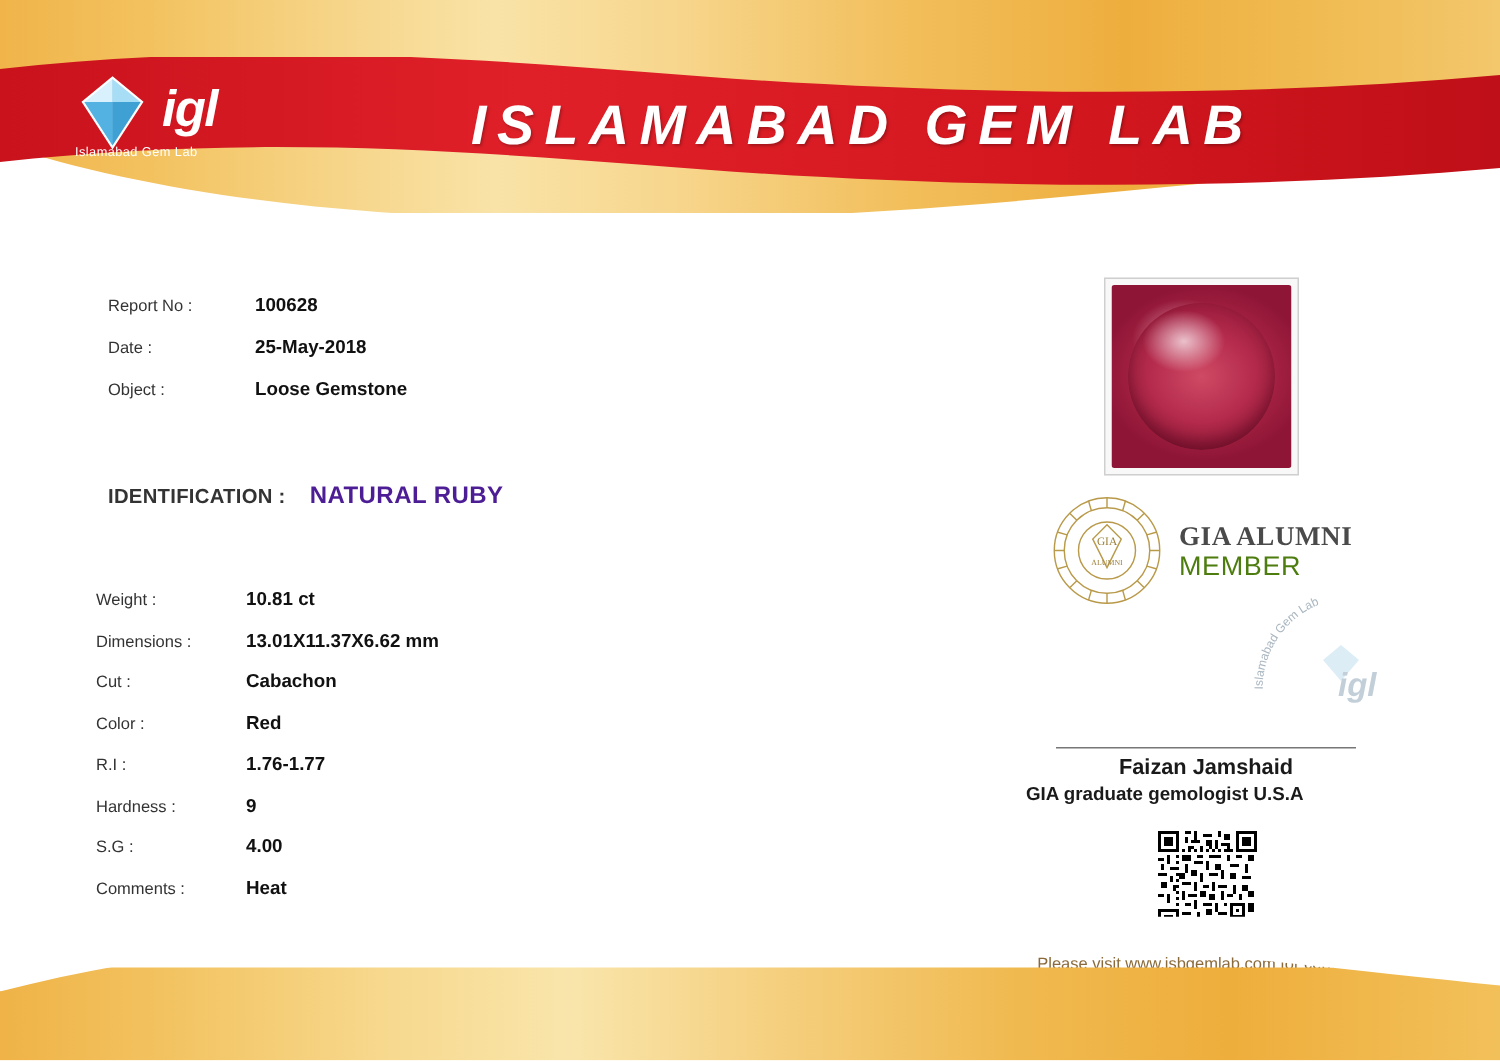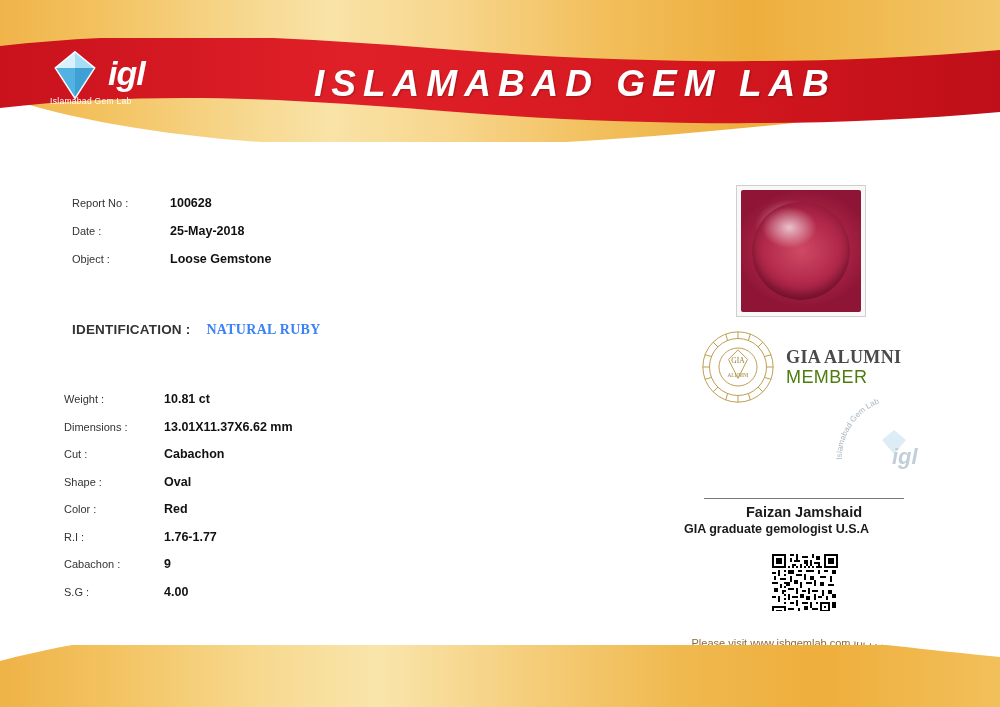--- a/index.html
+++ b/index.html
@@ -107,9 +107,8 @@
     letter-spacing: .2px;
   }
   .ident-value {
-    color: #3b82f6; font-size: 14px; font-weight: bold;
+    color: #4c1d95; font-size: 16px; font-weight: bold;
     letter-spacing: .3px;
-    font-family: Liberation Serif, serif;
   }
 
   .specs { position: absolute; left: 64px; top: 392px; width: 560px; }

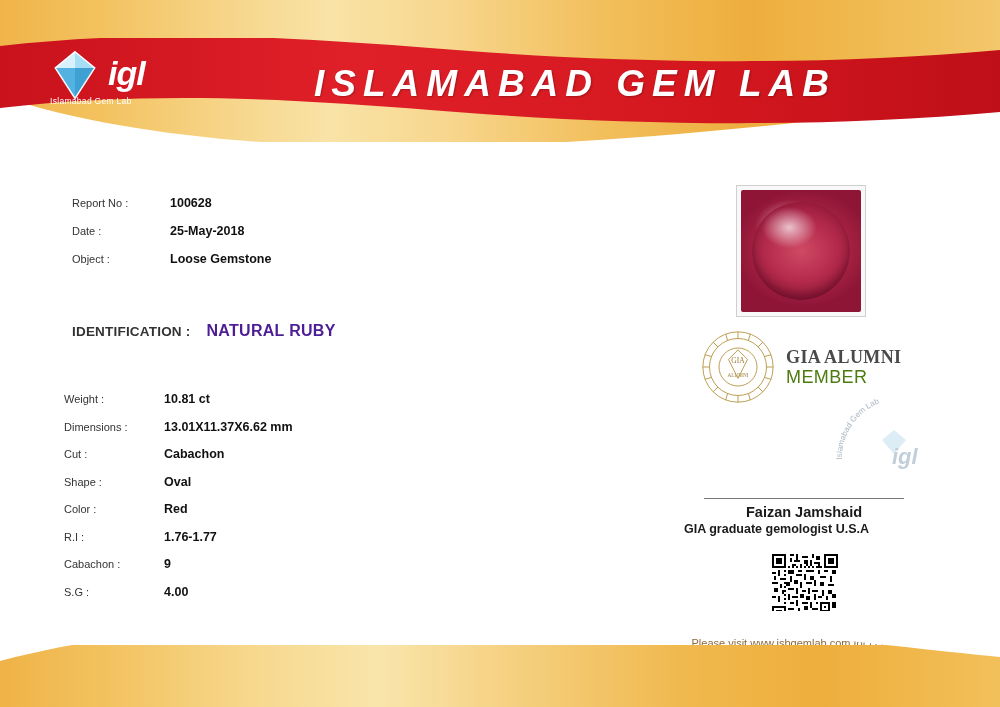--- a/index.html
+++ b/index.html
@@ -246,10 +246,6 @@
     <div class="row">
       <span class="lbl">Cut :</span>
       <span class="val">Cabachon</span>
-    </div>
-    <div class="row">
-      <span class="lbl">Shape :</span>
-      <span class="val">Oval</span>
     </div>
     <div class="row">
       <span class="lbl">Color :</span>

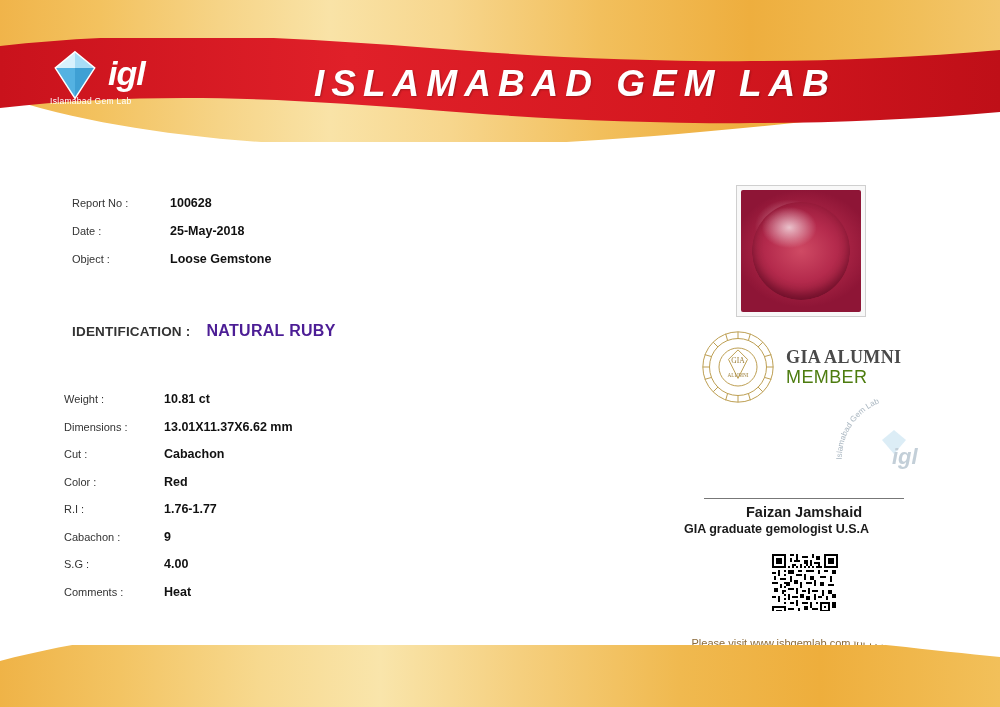--- a/index.html
+++ b/index.html
@@ -256,7 +256,7 @@
       <span class="val">1.76-1.77</span>
     </div>
     <div class="row">
-      <span class="lbl">Cabachon :</span>
+      <span class="lbl">Hardness :</span>
       <span class="val">9</span>
     </div>
     <div class="row">

